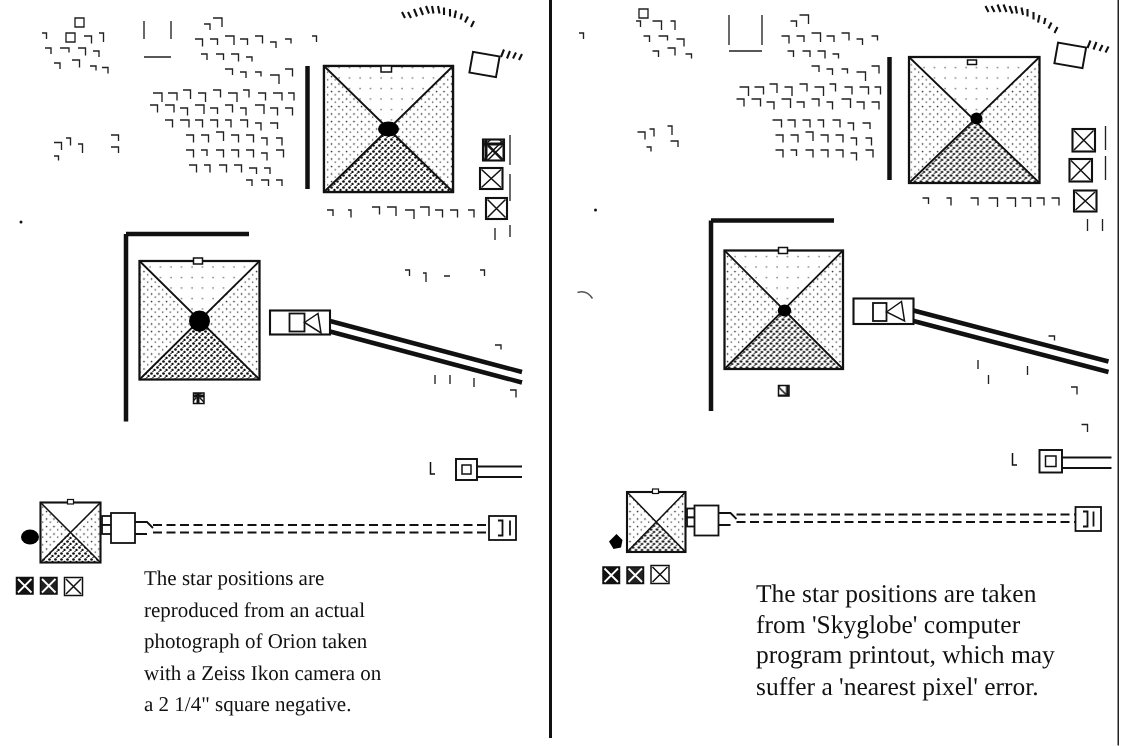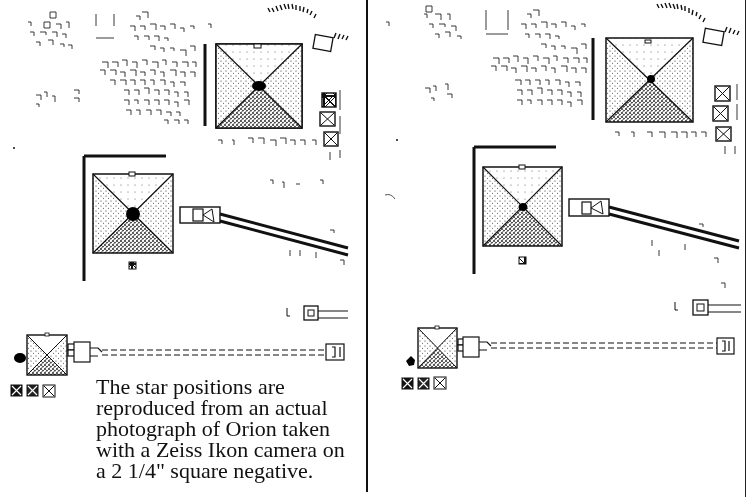--- a/index.html
+++ b/index.html
@@ -10,7 +10,7 @@
   .divider { position:absolute; left:366px; top:0; width:2px; height:492px; background:#111; }
   .edge-right { position:absolute; left:745px; top:0; width:1px; height:497px; background:#222; }
   svg.scene { position:absolute; left:0; top:0; width:100%; height:100%; }
-  .caption { position:absolute; color:#111; font-size:22px; line-height:21px; white-space:pre-line; }
+  .caption { position:absolute; color:#111; font-size:14px; line-height:21px; white-space:pre-line; }
   #caption-left { left:96px; top:376px; width:270px; }
   #caption-right { left:504px; top:386px; width:240px; font-size:17px; line-height:20.5px; }
 </style>

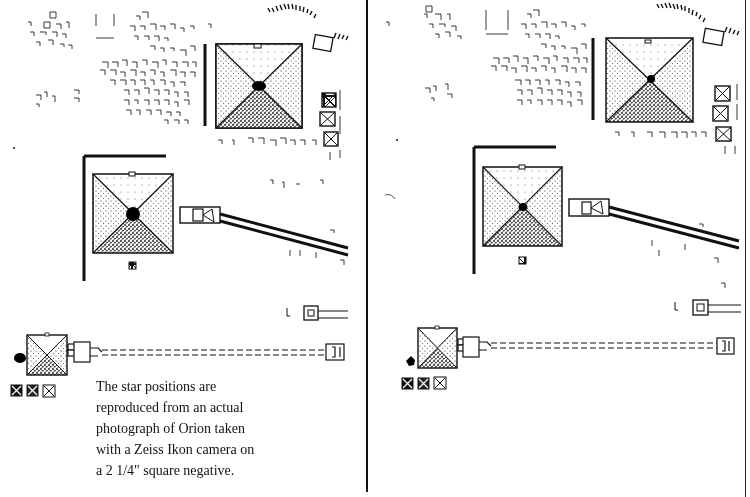--- a/index.html
+++ b/index.html
@@ -242,6 +242,10 @@
     <circle cx="28" cy="140" r="1" fill="#111"></circle>
     <path d="M16 195 q6 -2 10 4" stroke="#555" fill="none"></path>
   </svg>
+  <div class="caption" id="caption-right" style="left:135px">The star positions are taken
+from 'Skyglobe' computer
+program printout, which may
+suffer a 'nearest pixel' error.</div>
 </div>
 
 <div class="edge-right"></div>

